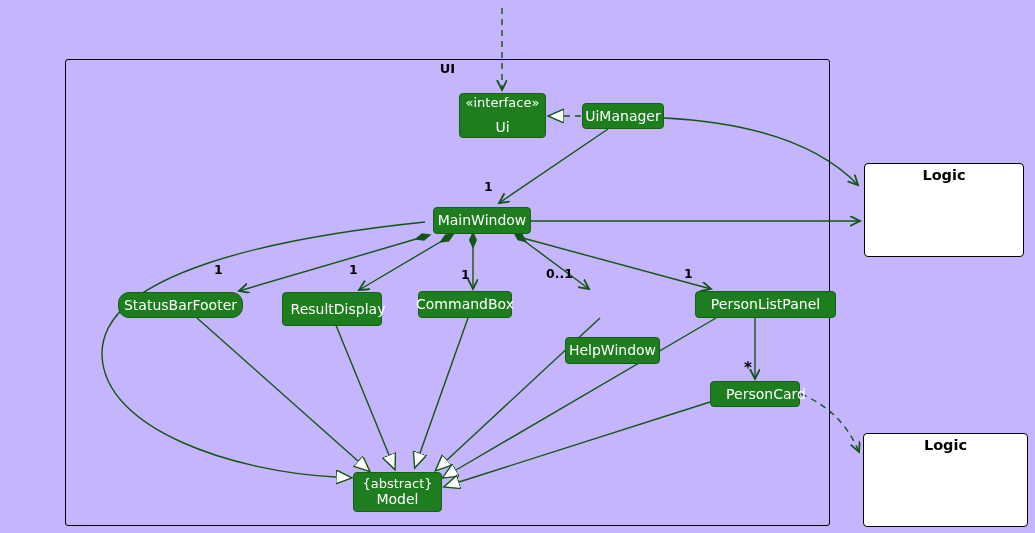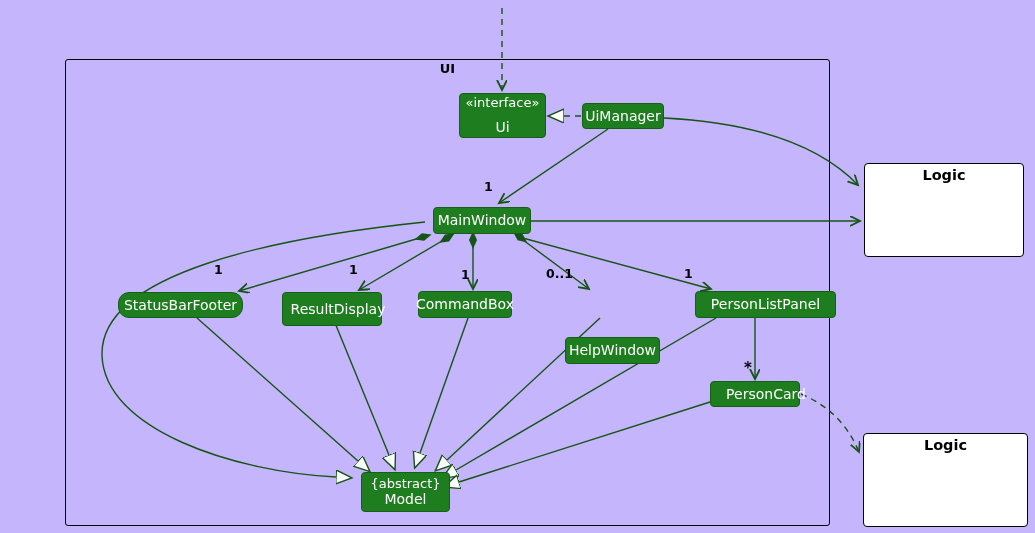--- a/index.html
+++ b/index.html
@@ -132,7 +132,7 @@
     <span>PersonCard</span>
   </div>
 
-  <div class="cnode" style="left:353px;top:472px;width:89px;height:40px;margin-left:8px;">
+  <div class="cnode" style="left:353px;top:472px;width:89px;height:40px;">
     <span class="stereo">{abstract}</span>
     <span>Model</span>
   </div>

